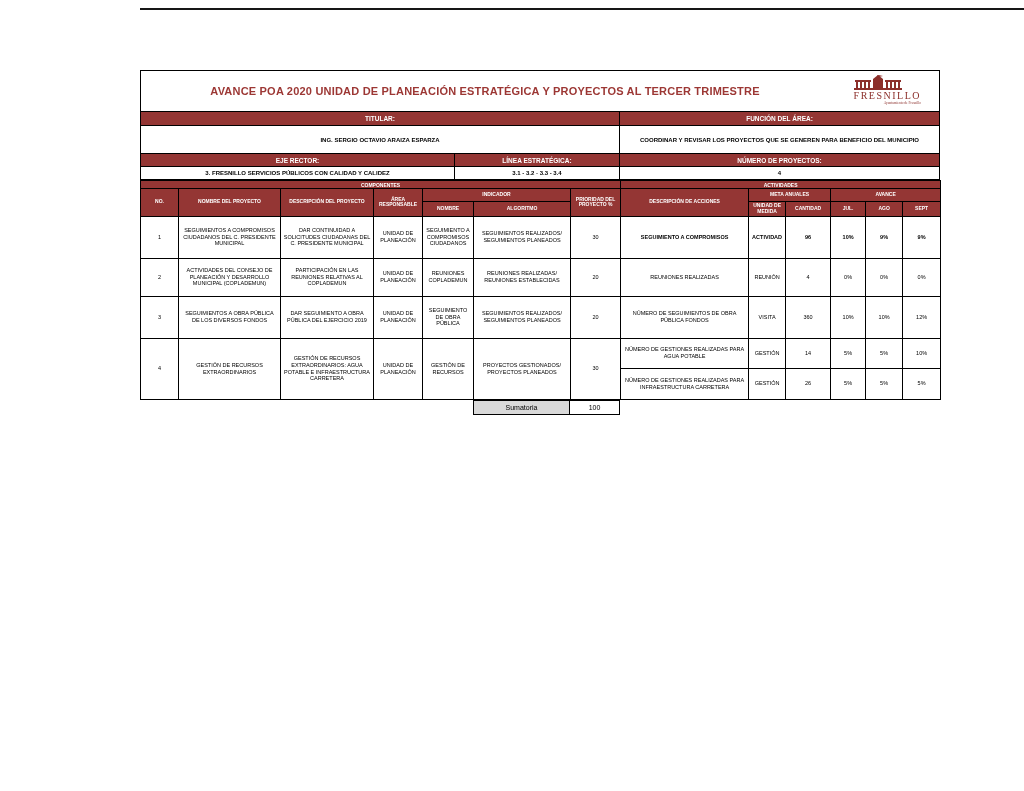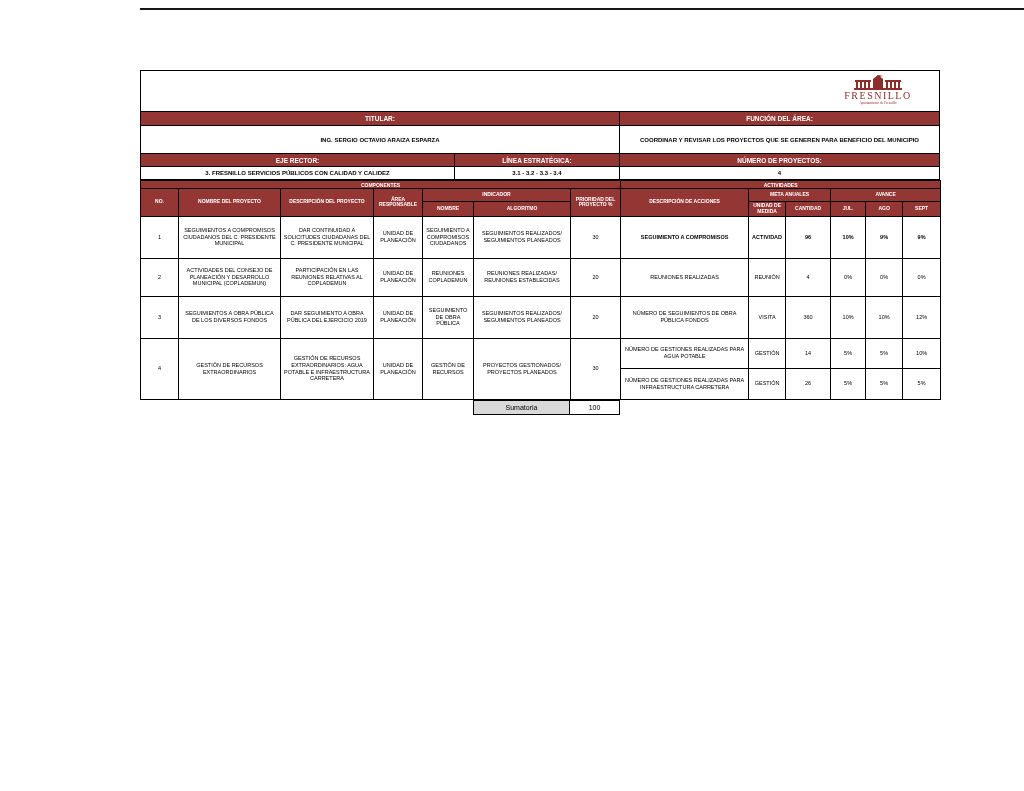--- a/index.html
+++ b/index.html
@@ -73,6 +73,7 @@
   <div class="sheet">
 
     <div class="titlebox">
+      <div class="doc-title">AVANCE POA 2020 UNIDAD DE PLANEACIÓN ESTRATÉGICA Y PROYECTOS AL TERCER TRIMESTRE</div>
       <div class="logo">
         <span>
           <svg width="52" height="16" viewBox="0 0 52 16">

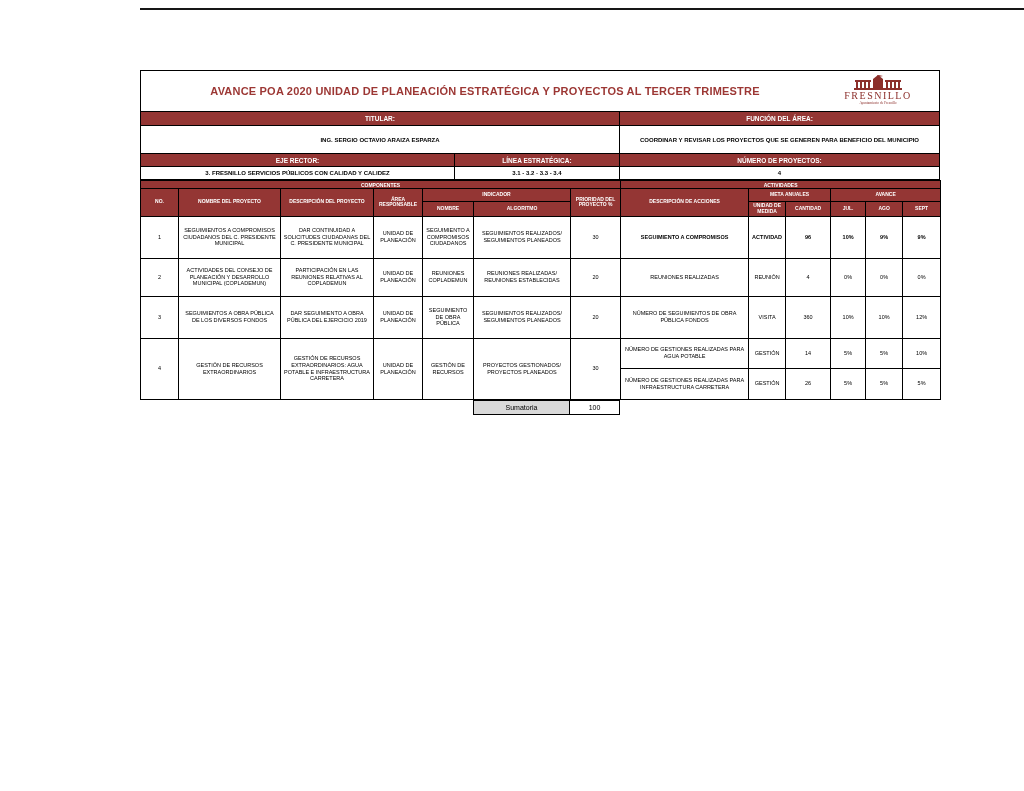--- a/index.html
+++ b/index.html
@@ -21,7 +21,7 @@
     color:#9c3734; font-weight:bold; font-size:11px; letter-spacing:.2px;
     text-align:center; padding-right:110px;
   }
-  .logo { position:absolute; right:18px; top:4px; width:86px; text-align:center; }
+  .logo { position:absolute; right:18px; top:4px; width:86px; text-align:right; }
   .logo svg { display:block; margin:0 auto; }
   .logo-name { font-family:"Liberation Serif", serif; color:#8c2f2b; font-size:10px; letter-spacing:1.5px; line-height:1; }
   .logo-tag { font-family:"Liberation Serif", serif; color:#8c2f2b; font-size:3.5px; line-height:1.2; }

